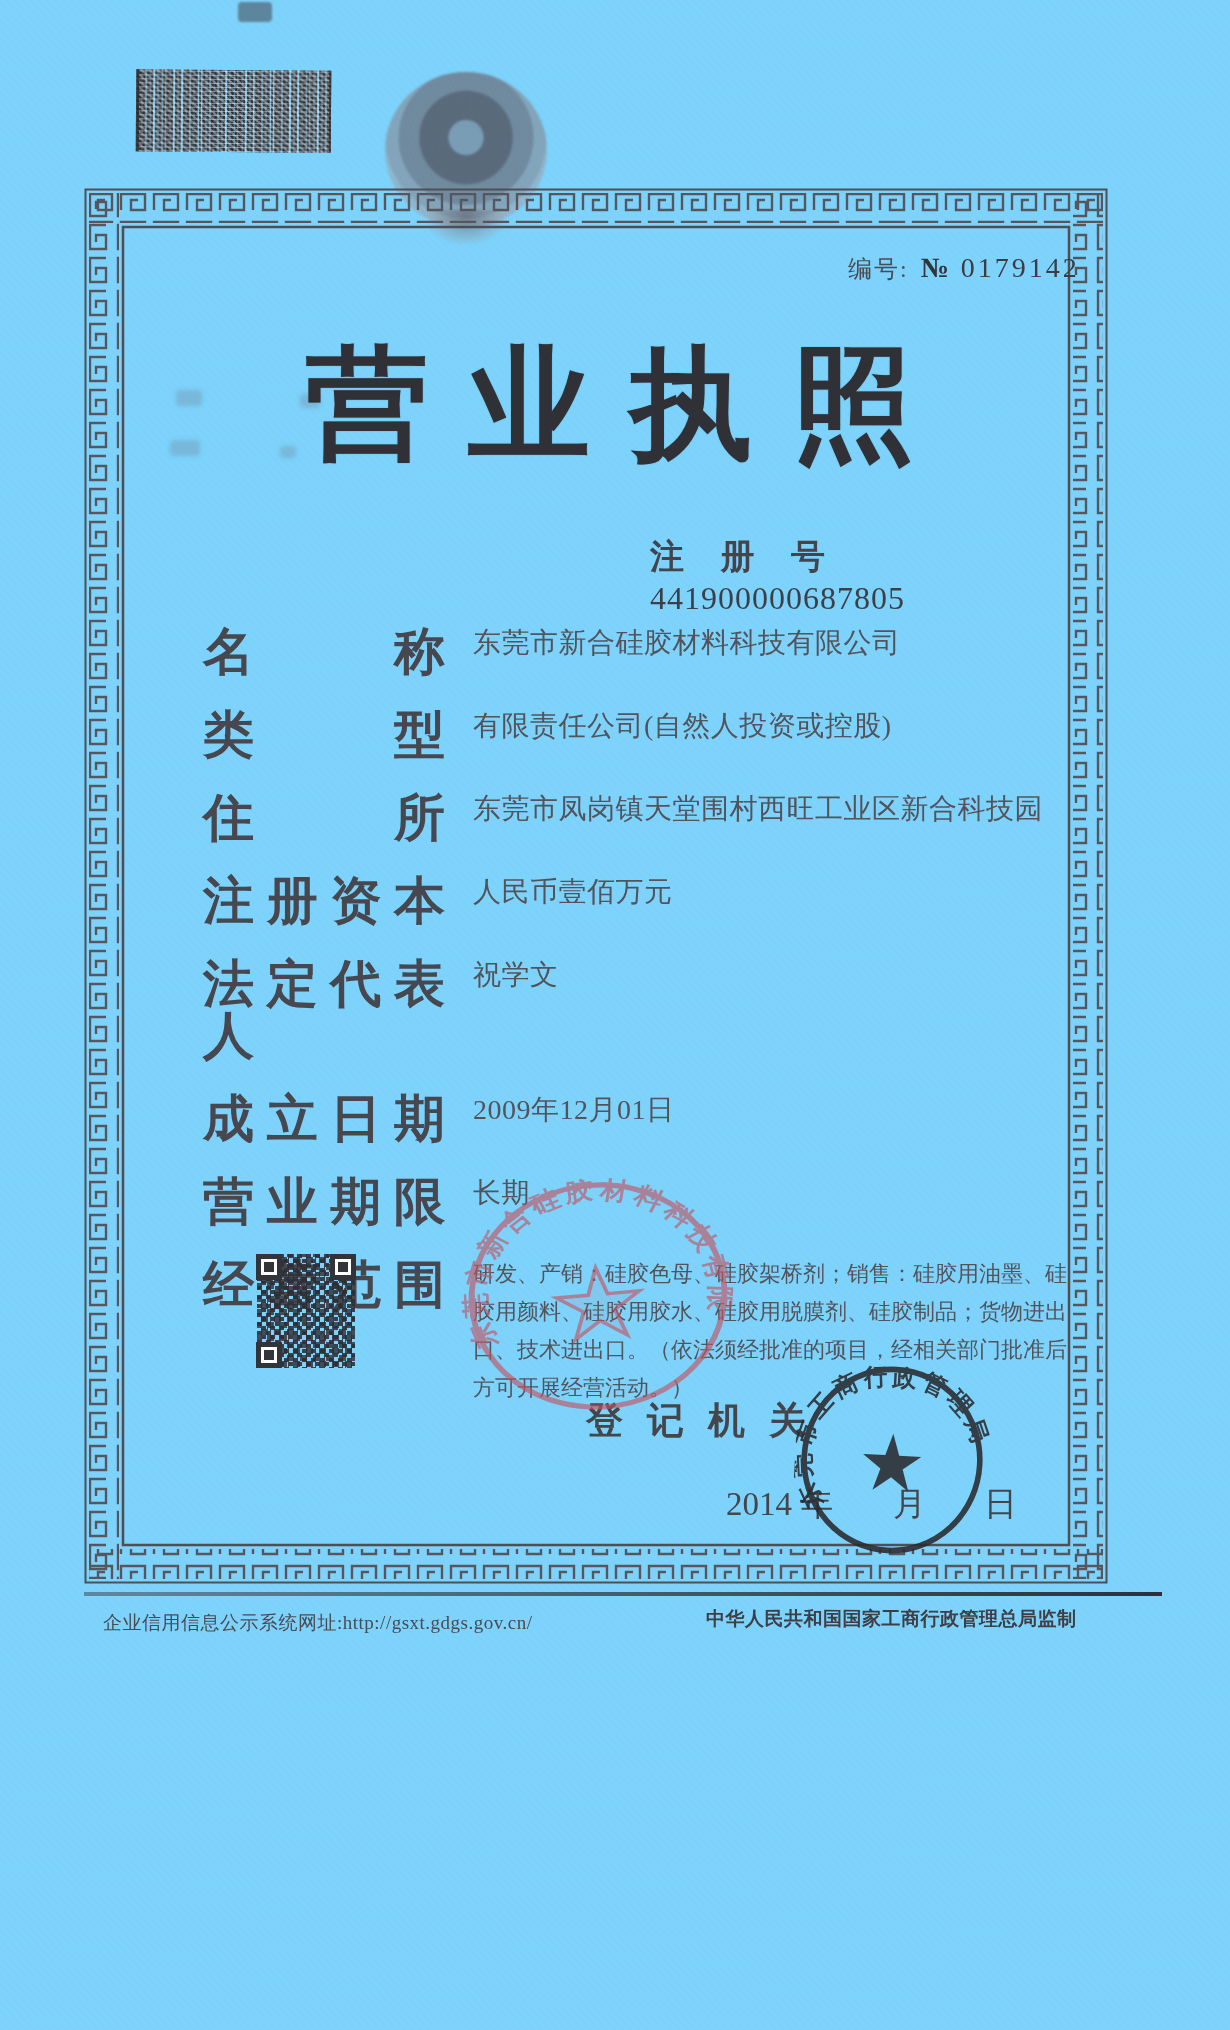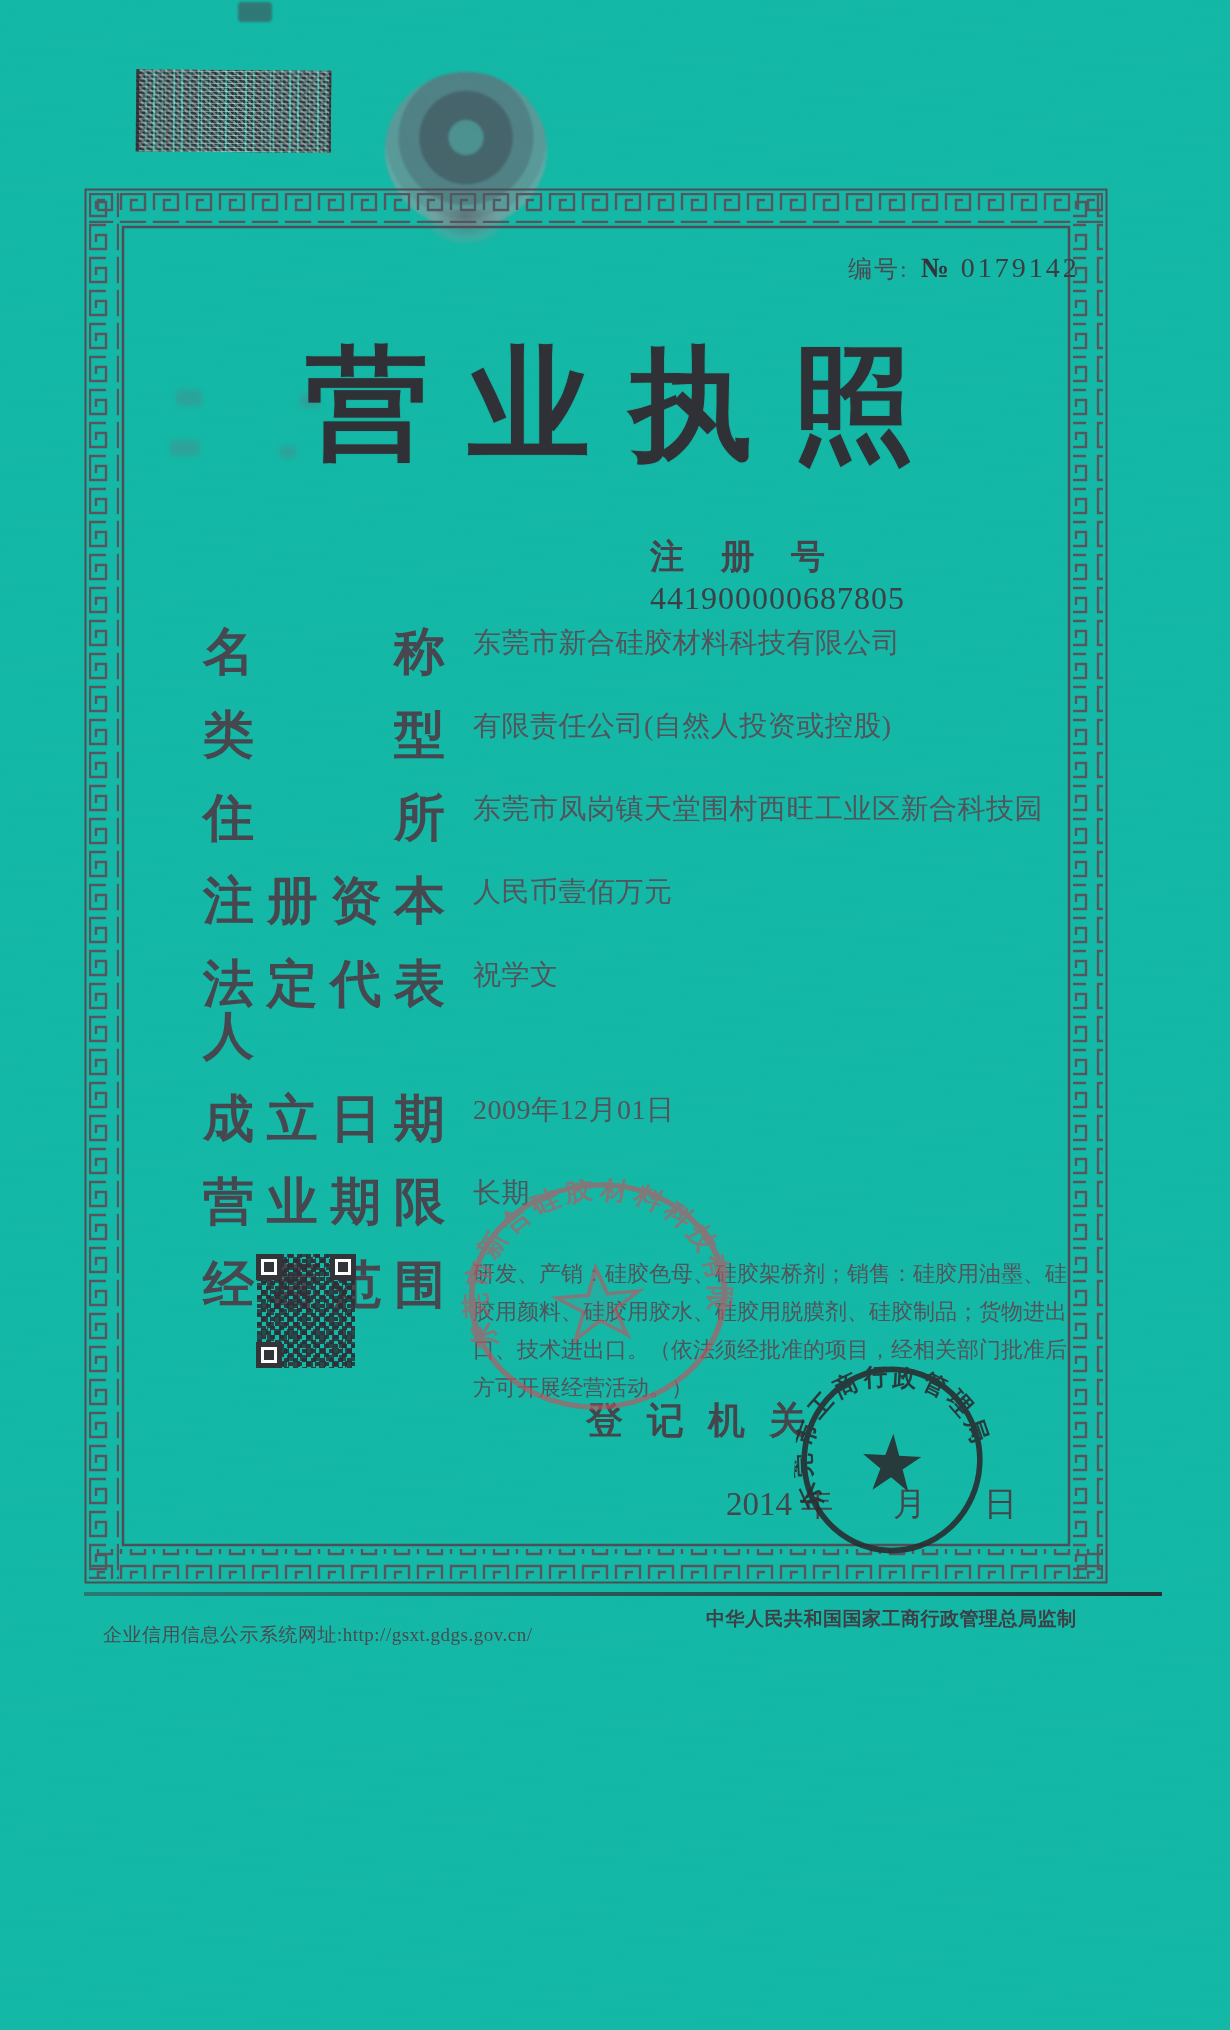--- a/index.html
+++ b/index.html
@@ -3,7 +3,7 @@
 <meta charset="utf-8">
 <style>
   html,body{margin:0;padding:0;background:#fdfdfc;}
-  .page{position:relative;width:1230px;height:2030px;background:#14b8a6;overflow:hidden;
+  .page{position:relative;width:1230px;height:2030px;background:#7dd3fc;overflow:hidden;
         font-family:"Liberation Serif","DejaVu Serif",serif;color:#45454c;}
   .grain{position:absolute;inset:0;pointer-events:none;
         background:repeating-linear-gradient(48deg, rgba(90,90,95,0.016) 0 2px, transparent 2px 6px);}

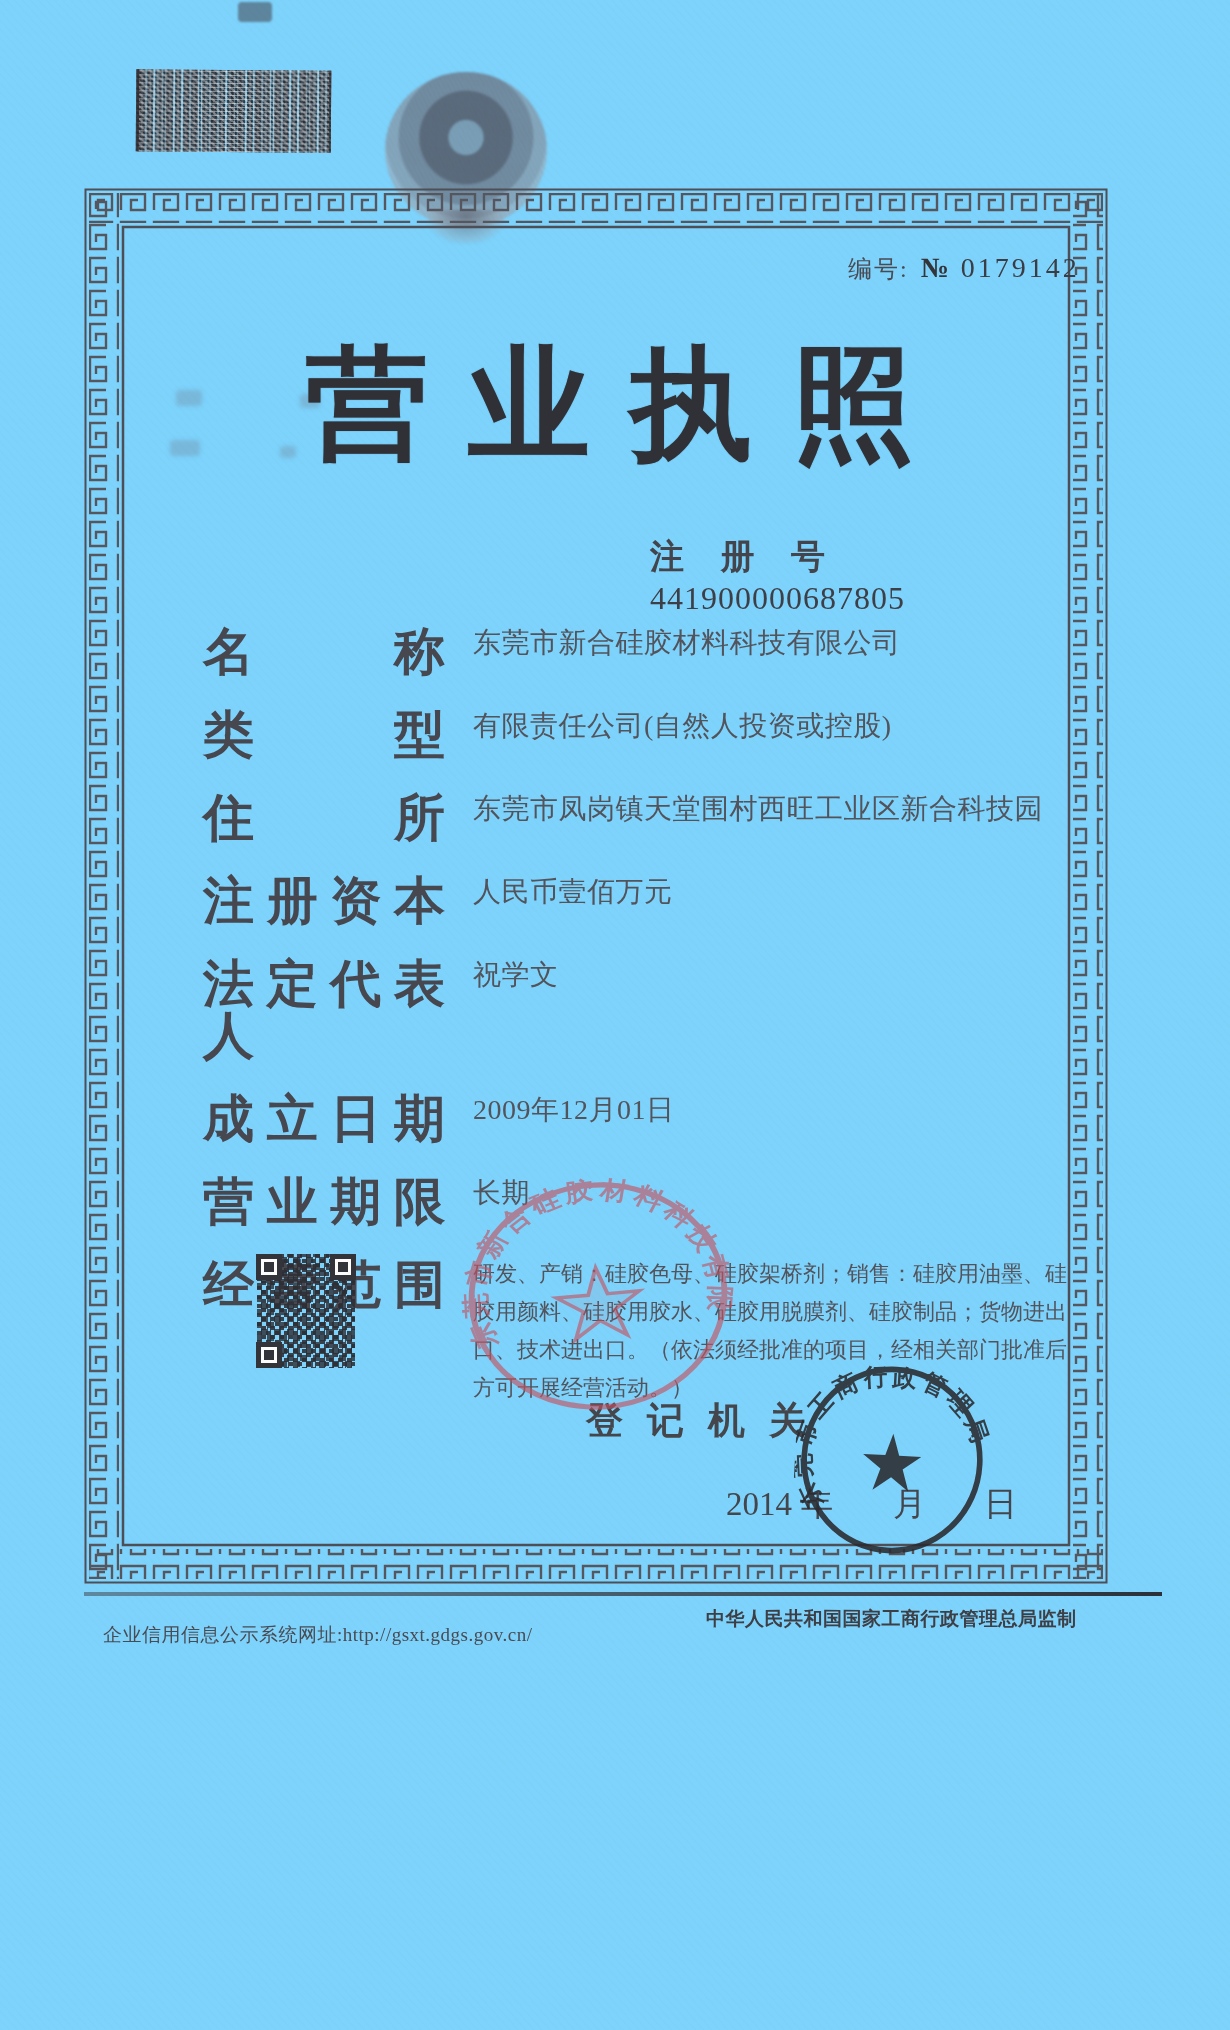--- a/index.html
+++ b/index.html
@@ -78,7 +78,7 @@
   
   .footer-line{position:absolute;left:84px;top:1592px;width:1078px;height:4px;
     background:linear-gradient(90deg, rgba(62,62,68,.5), rgba(40,40,46,.95));}
-  .footer-left{position:absolute;left:103px;top:1610px;font-size:19px;color:#4a4a52;letter-spacing:.5px;white-space:nowrap;margin-top:12px;}
+  .footer-left{position:absolute;left:103px;top:1610px;font-size:19px;color:#4a4a52;letter-spacing:.5px;white-space:nowrap;}
   .footer-right{position:absolute;left:706px;top:1606px;font-size:19px;font-weight:700;color:#3e3e45;letter-spacing:.5px;white-space:nowrap;}
 
   .smudge{position:absolute;background:rgba(110,110,122,.26);filter:blur(2px);border-radius:4px;}

